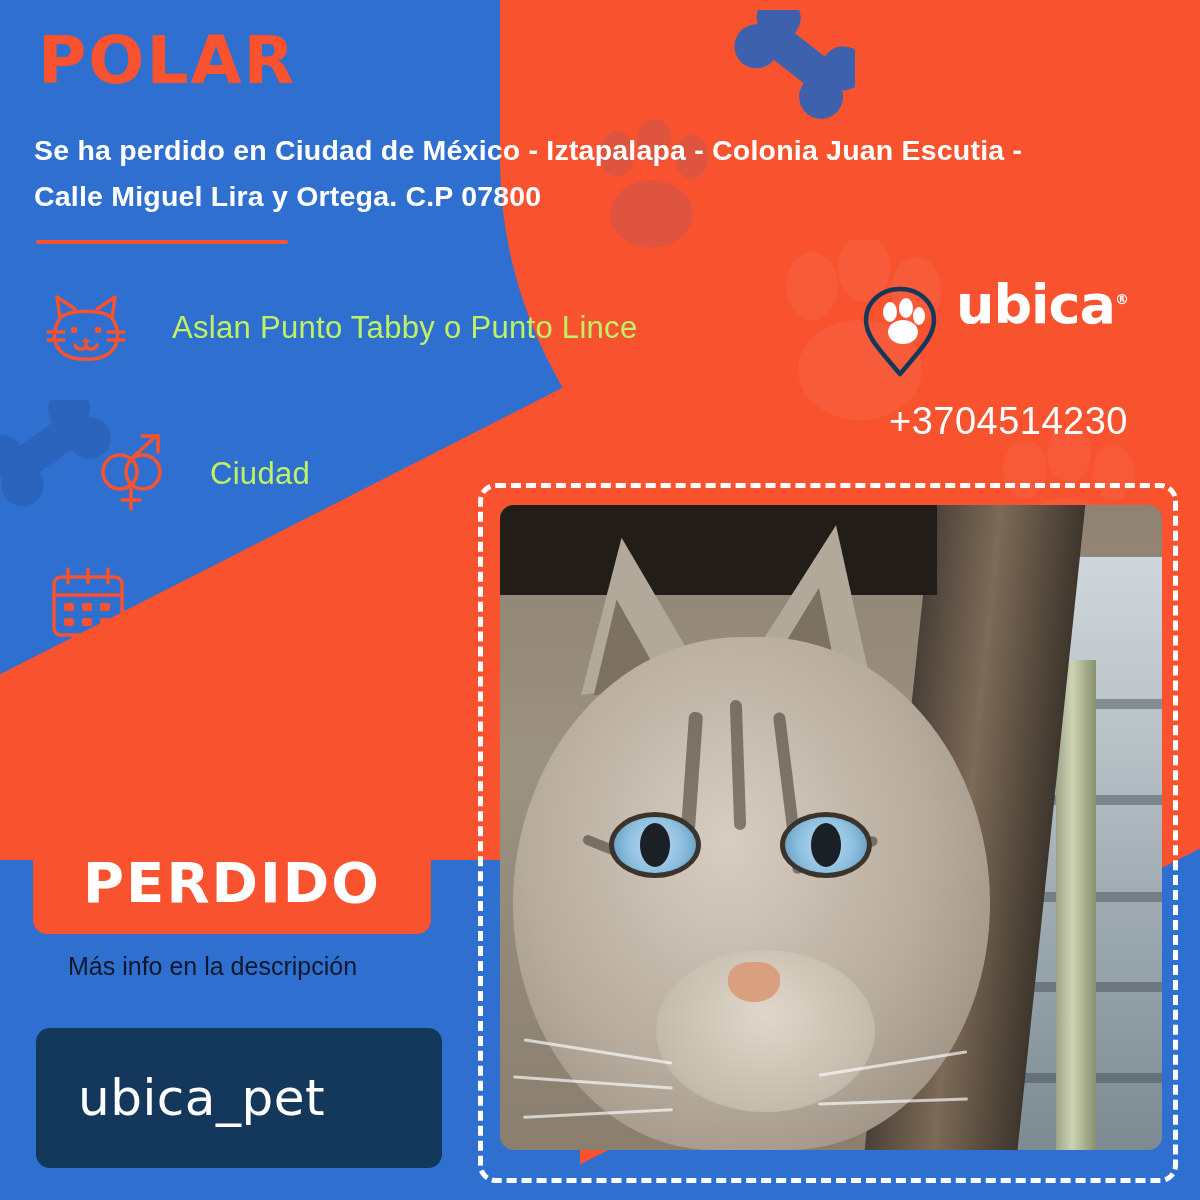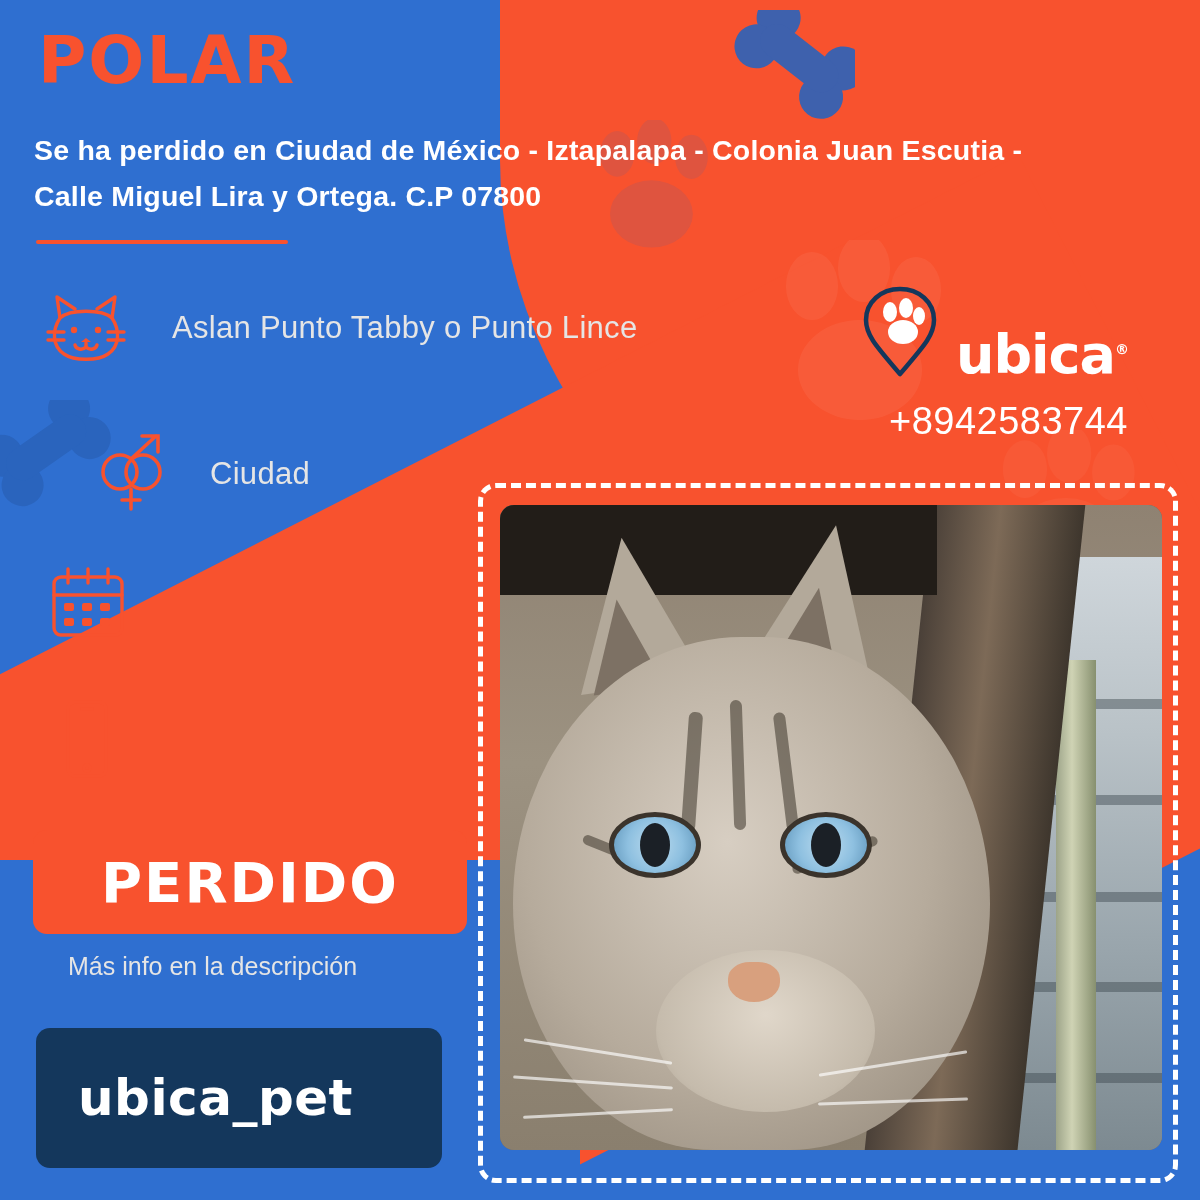--- a/index.html
+++ b/index.html
@@ -80,7 +80,7 @@
   
   .row { position: absolute; display: flex; align-items: center; }
   .row .icon { flex: 0 0 auto; display: flex; align-items: center; justify-content: center; }
-  .row .txt { color: #e5e5e5; text-align: center; }
+  .row .txt { color: #bef264; text-align: center; }
 
   .row-breed { top: 288px; left: 44px; }
   .row-breed .txt { font-size: 31px; margin-left: 44px; letter-spacing: .3px; }

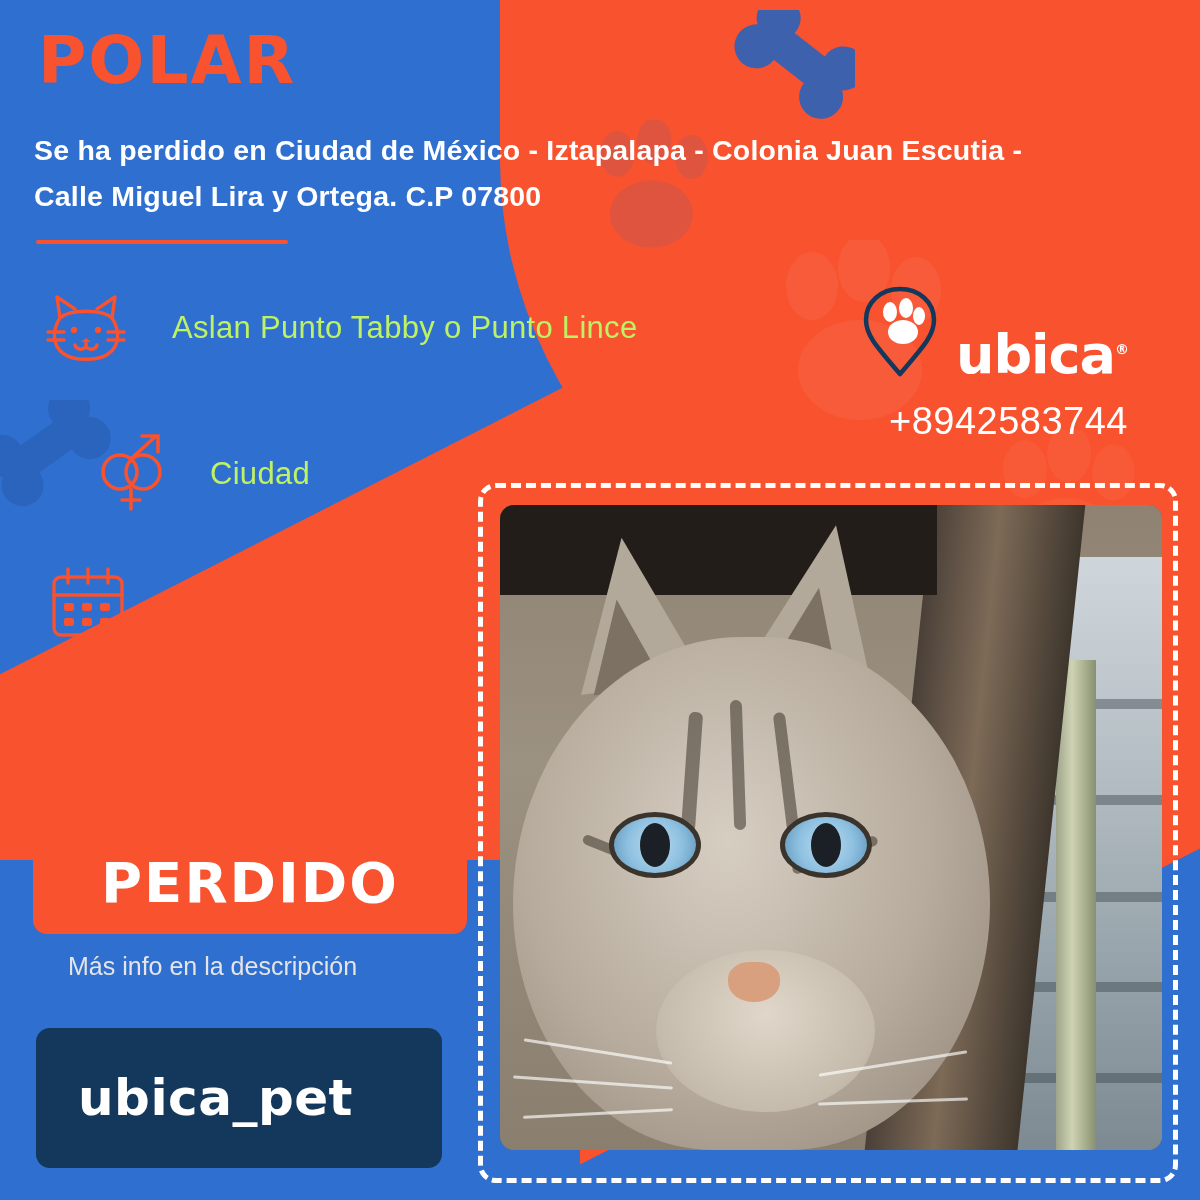--- a/index.html
+++ b/index.html
@@ -135,7 +135,7 @@
   .brand {
     position: absolute;
     top: 282px; right: 72px;
-    display: flex; align-items: flex-end;
+    display: flex; align-items: flex-start;
     z-index: 6;
   }
   .brand-word {

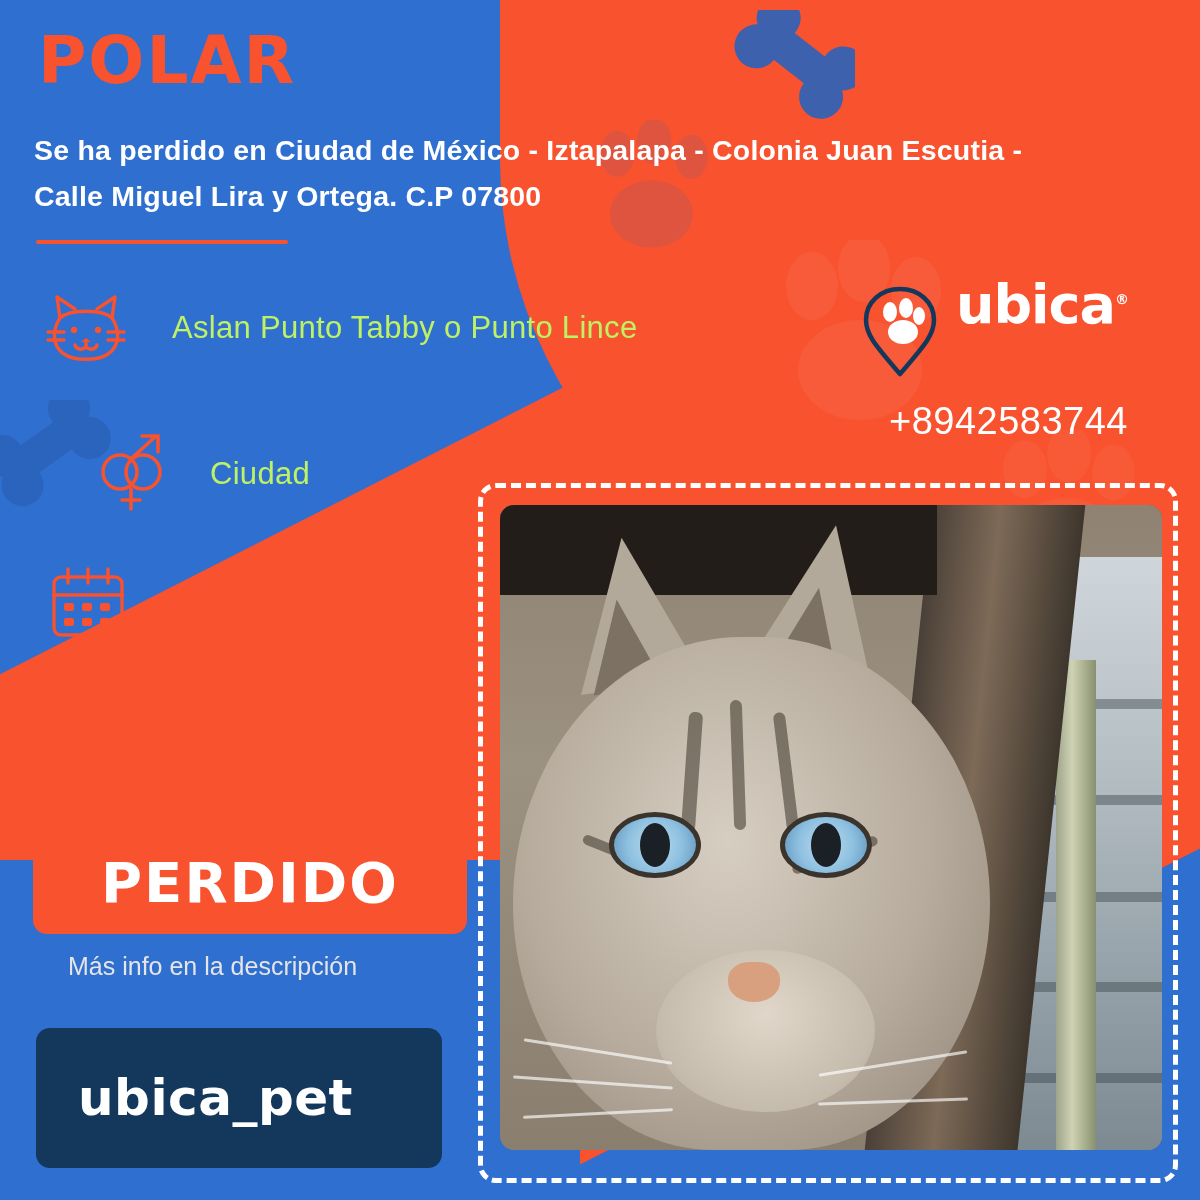--- a/index.html
+++ b/index.html
@@ -424,7 +424,7 @@
       </span>
     </div>
 
-    <div class="brand-phone">+8942583744</div>
+    <div class="brand-phone">+3704514230</div>
 
     <div class="dashed-frame"></div>
     <div class="photo">

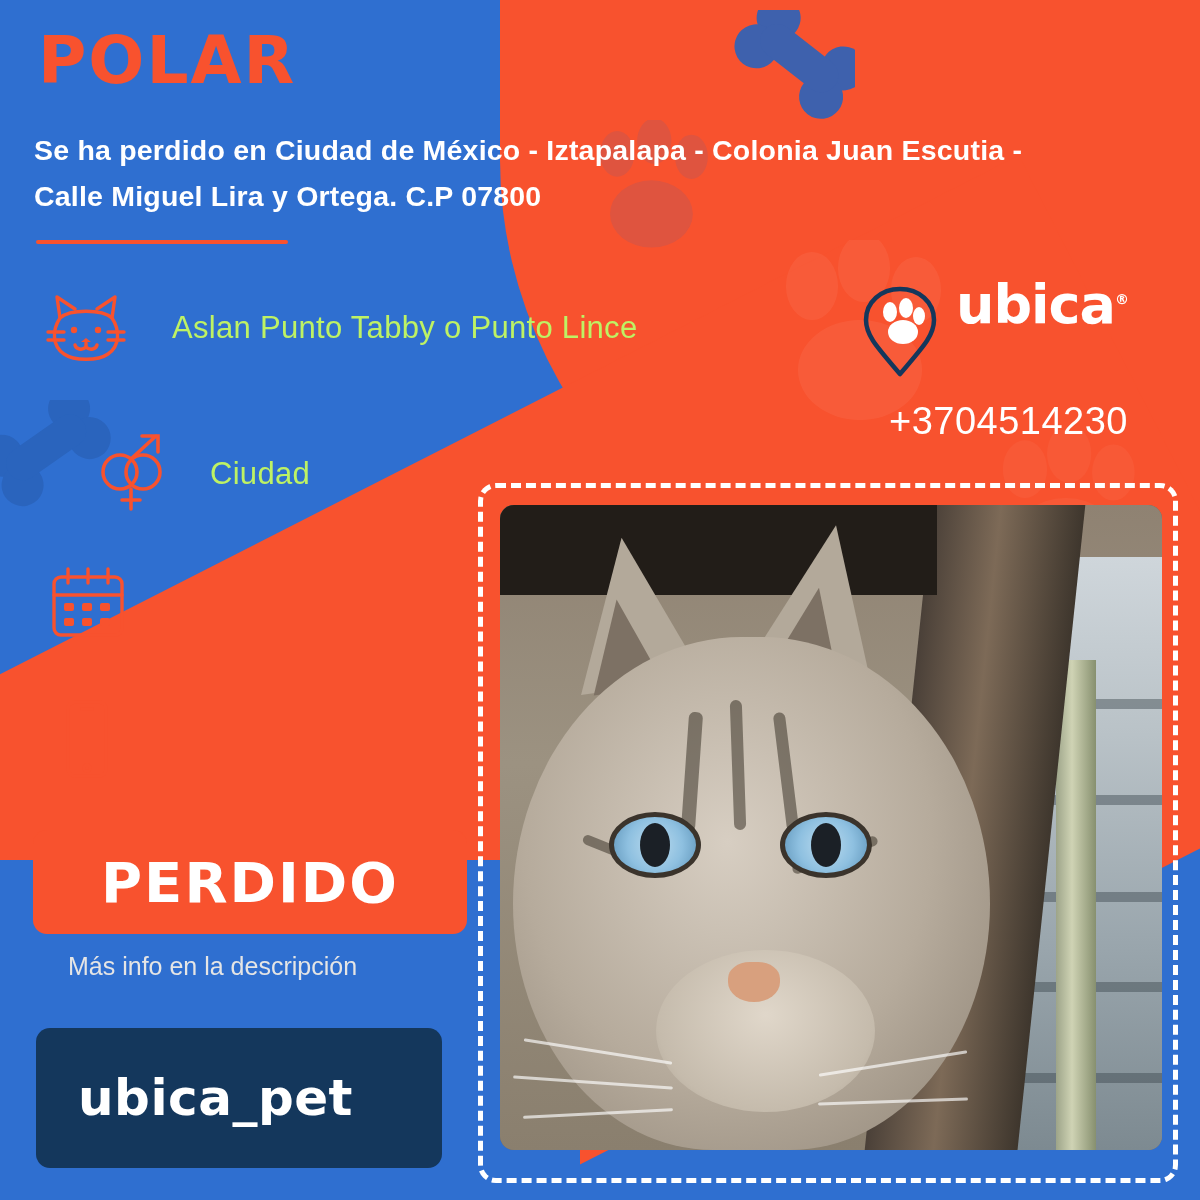--- a/index.html
+++ b/index.html
@@ -98,7 +98,7 @@
   .badge-perdido {
     position: absolute;
     top: 830px; left: 33px;
-    width: 434px; height: 104px;
+    width: 398px; height: 104px;
     background: #f8522e;
     border-radius: 14px;
     display: flex; align-items: center; justify-content: center;

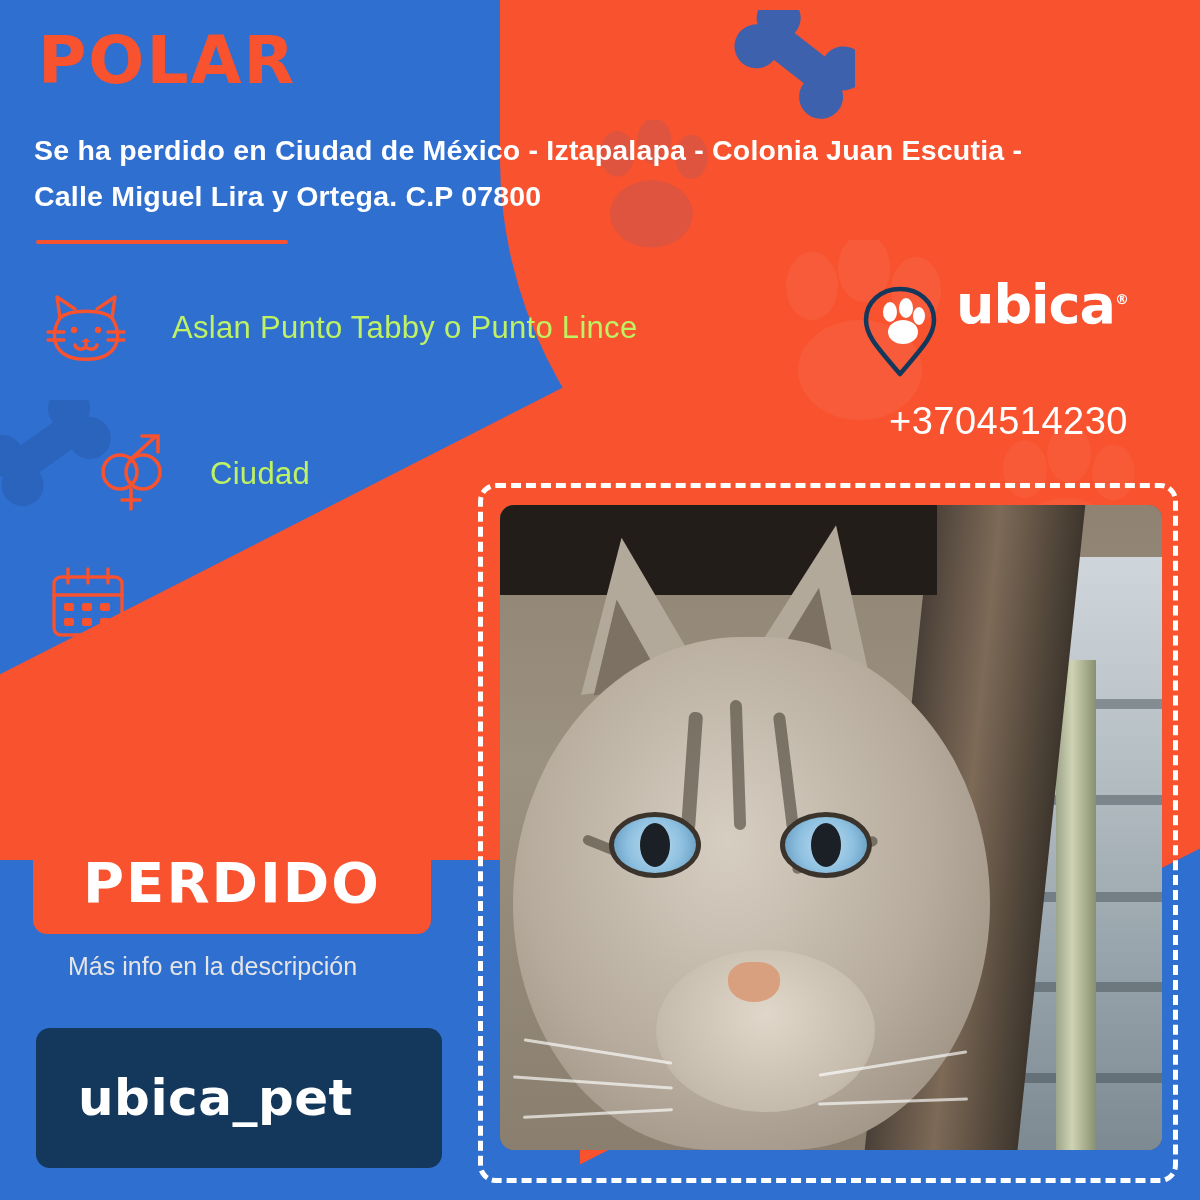--- a/index.html
+++ b/index.html
@@ -111,7 +111,7 @@
   .more-info {
     position: absolute;
     top: 952px; left: 68px;
-    color: #e5e5e5;
+    color: #0f172a;
     font-size: 25px;
   }
   .handle-box {

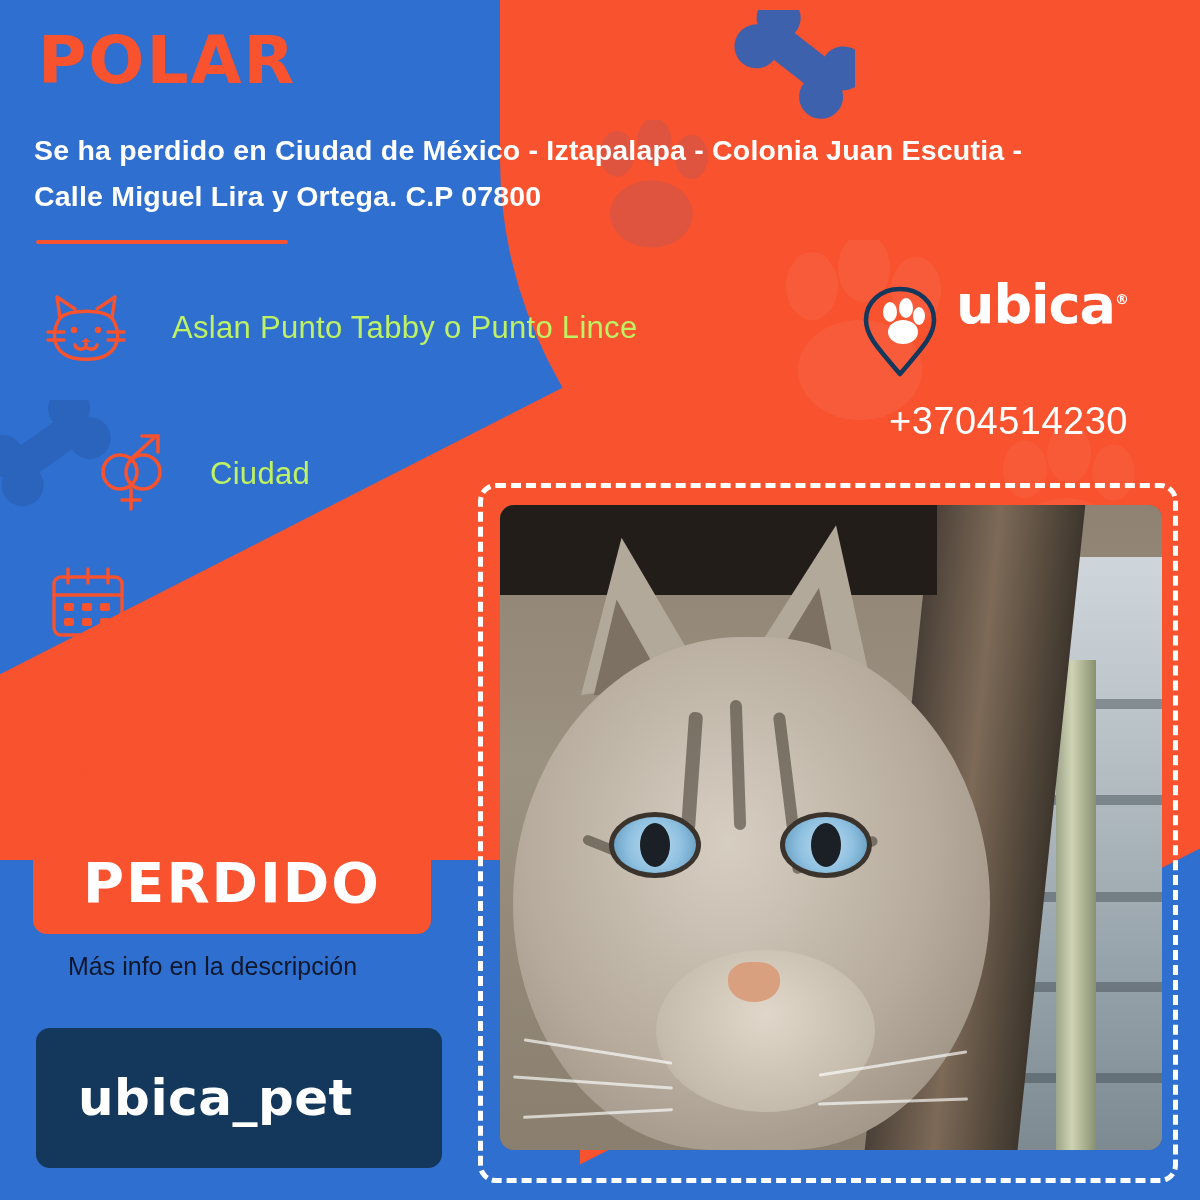--- a/index.html
+++ b/index.html
@@ -126,7 +126,7 @@
   .handle-box .handle {
     color: #ffffff;
     font-size: 50px;
-    font-weight: bold;
+    font-weight: normal;
     letter-spacing: .5px;
     font-family: "DejaVu Sans", sans-serif;
   }

